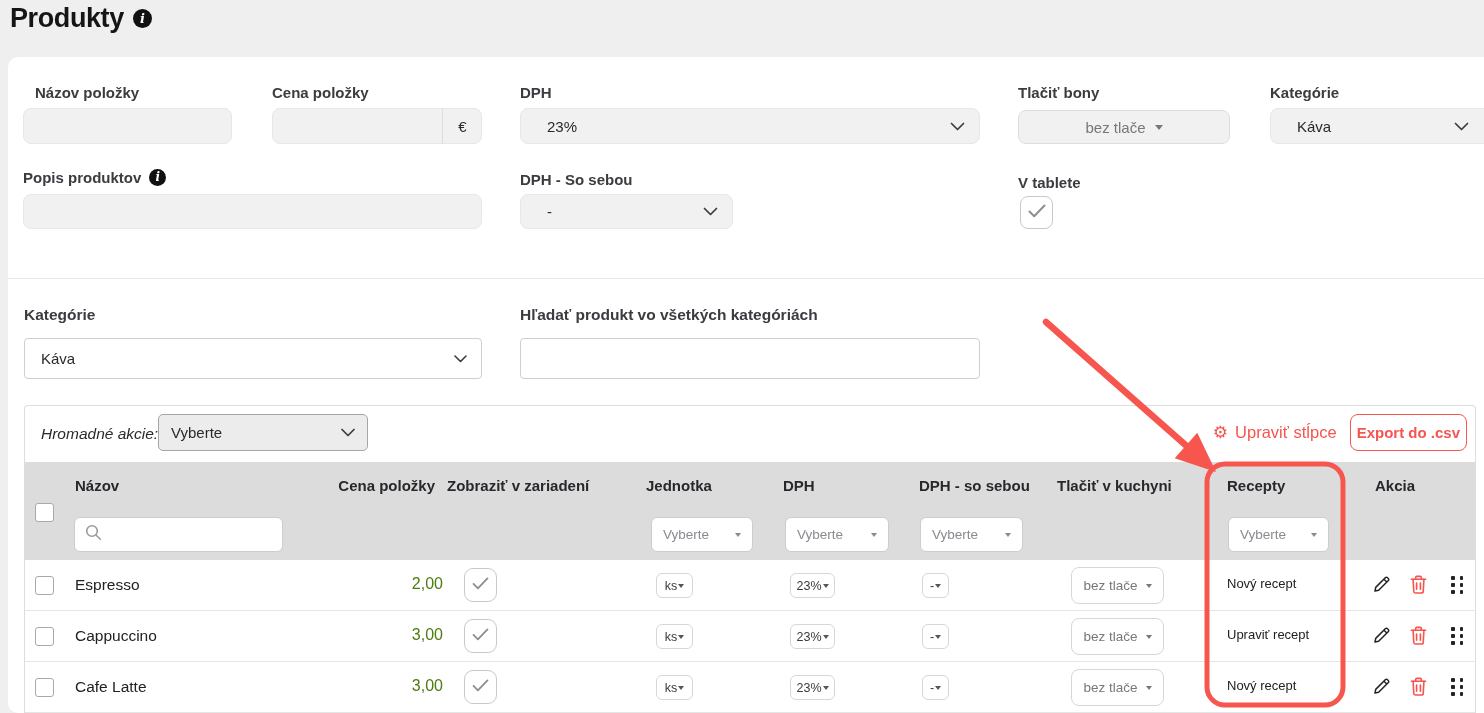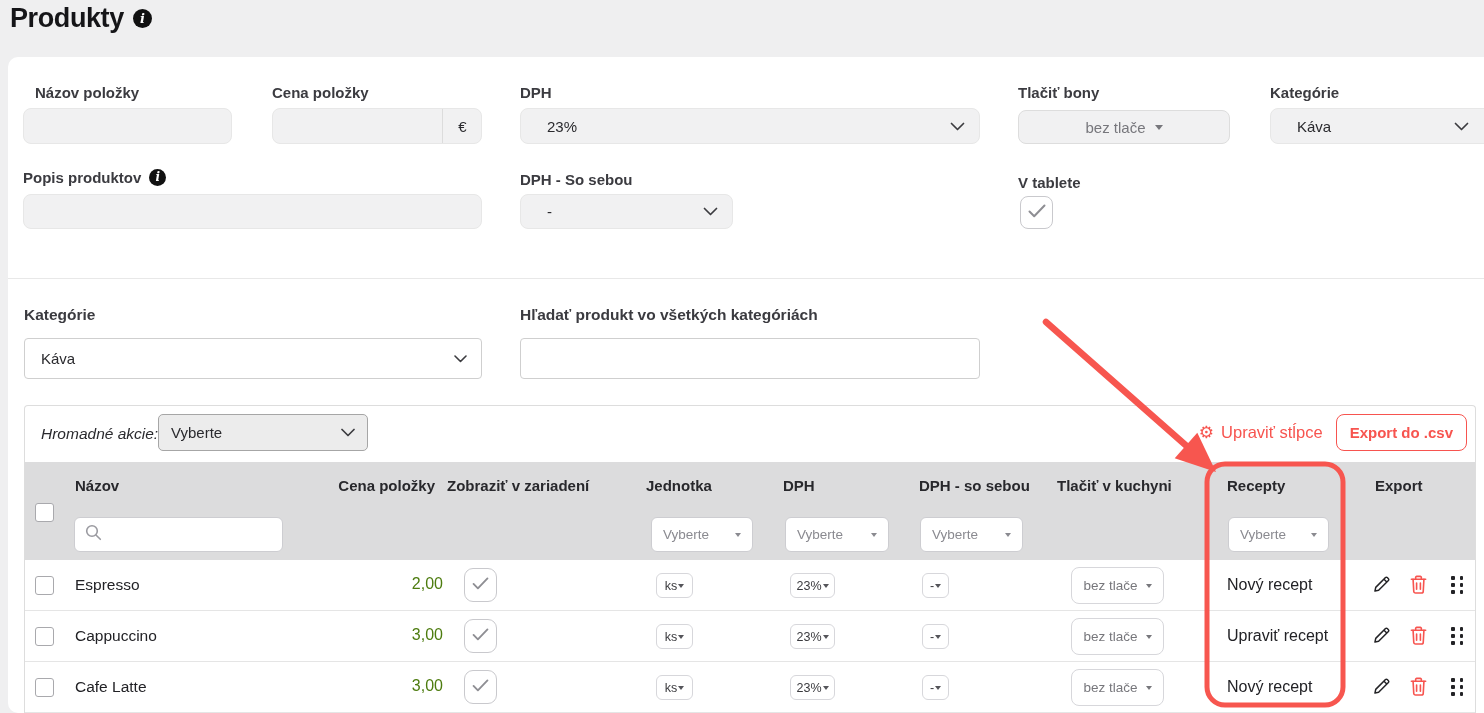--- a/index.html
+++ b/index.html
@@ -93,7 +93,7 @@
   .gear { font-size:17px; line-height:1; color:#f7544f; }
   .export-btn {
     background:#fff; border:1.5px solid #f7544f; border-radius:8px; color:#f7544f;
-    font-size:15px; font-weight:700; height:37px; padding:0 13px; cursor:pointer;
+    font-size:15px; font-weight:700; height:37px; padding:0 6px; cursor:pointer;
     font-family:"Liberation Sans", sans-serif;
     text-align:right;
   }

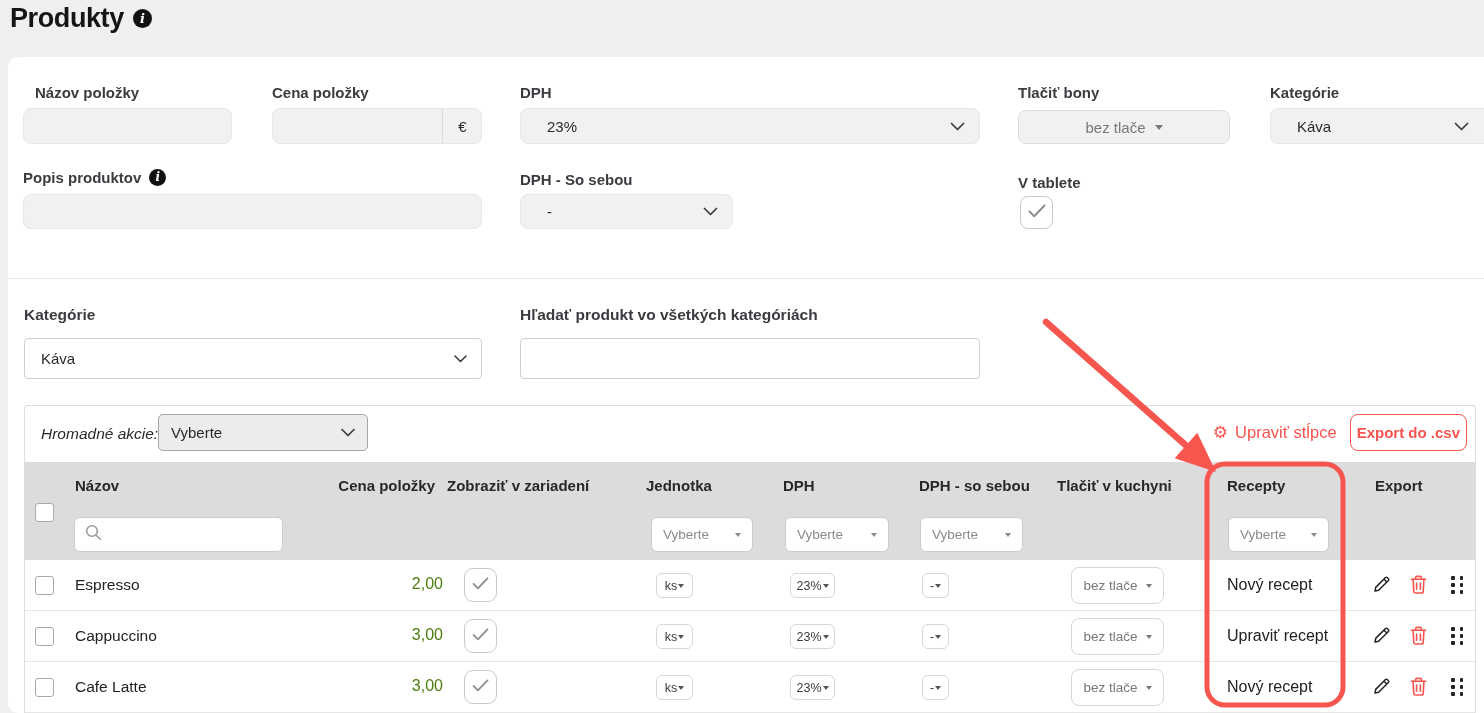--- a/index.html
+++ b/index.html
@@ -256,7 +256,7 @@
       <span class="th" style="left:894px;">DPH - so sebou</span>
       <span class="th" style="left:1032px;">Tlačiť v kuchyni</span>
       <span class="th" style="left:1202px;">Recepty</span>
-      <span class="th" style="left:1350px;">Export</span>
+      <span class="th" style="left:1350px;">Akcia</span>
 
       <div class="search-box">
         <span>

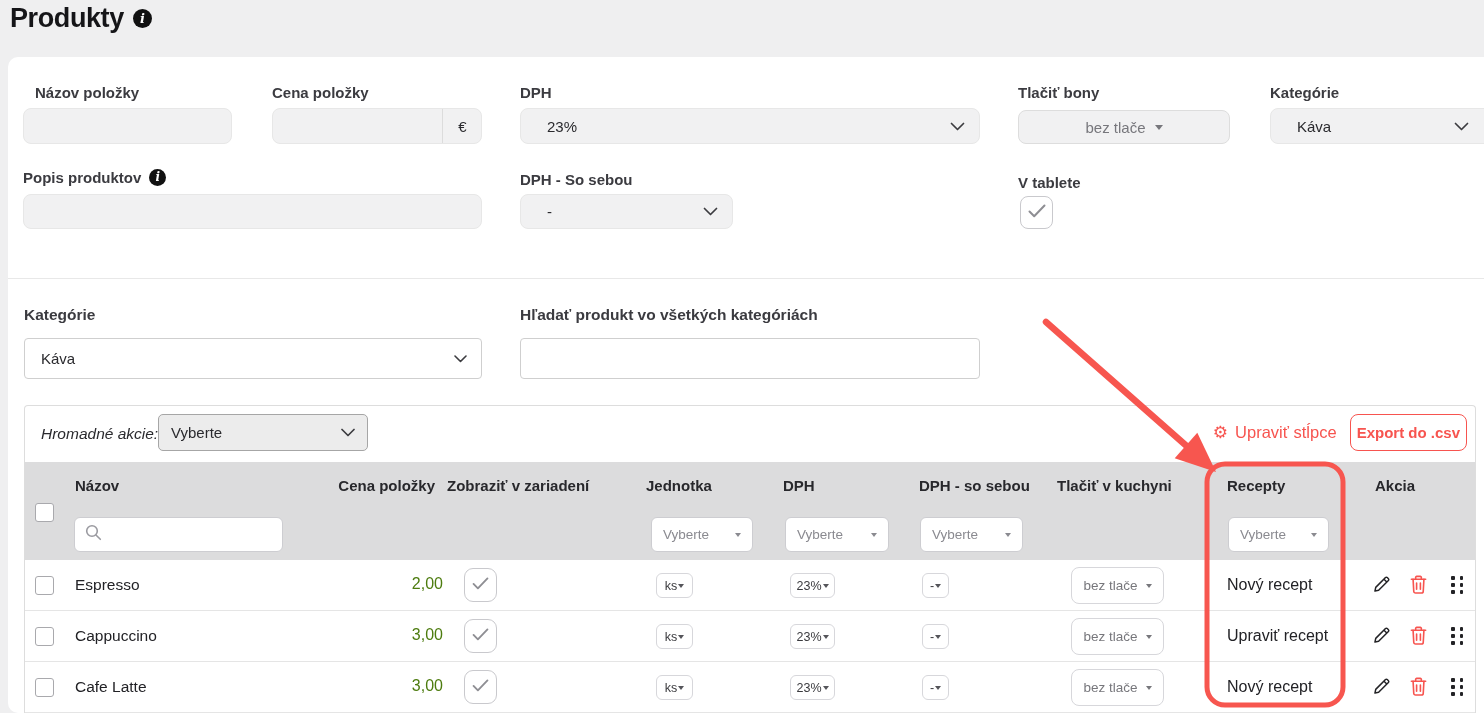--- a/index.html
+++ b/index.html
@@ -132,7 +132,7 @@
     display:flex; align-items:center; justify-content:center; gap:8px;
     font-size:13.5px; color:#77777c; cursor:pointer;
   }
-  .cell-recipe { position:absolute; left:1202px; top:16px; font-size:16px; color:#222226; cursor:pointer; white-space:nowrap; }
+  .cell-recipe { position:absolute; left:1202px; top:16px; font-size:13px; color:#222226; cursor:pointer; white-space:nowrap; }
   .icon-btn { position:absolute; top:14px; background:none; border:none; cursor:pointer; padding:0; }
   .drag-dots { display:grid; grid-template-columns:repeat(2,4px); gap:3.5px 4.5px; }
   .drag-dots i { width:3.6px; height:3.6px; background:#232326; border-radius:1px; }

